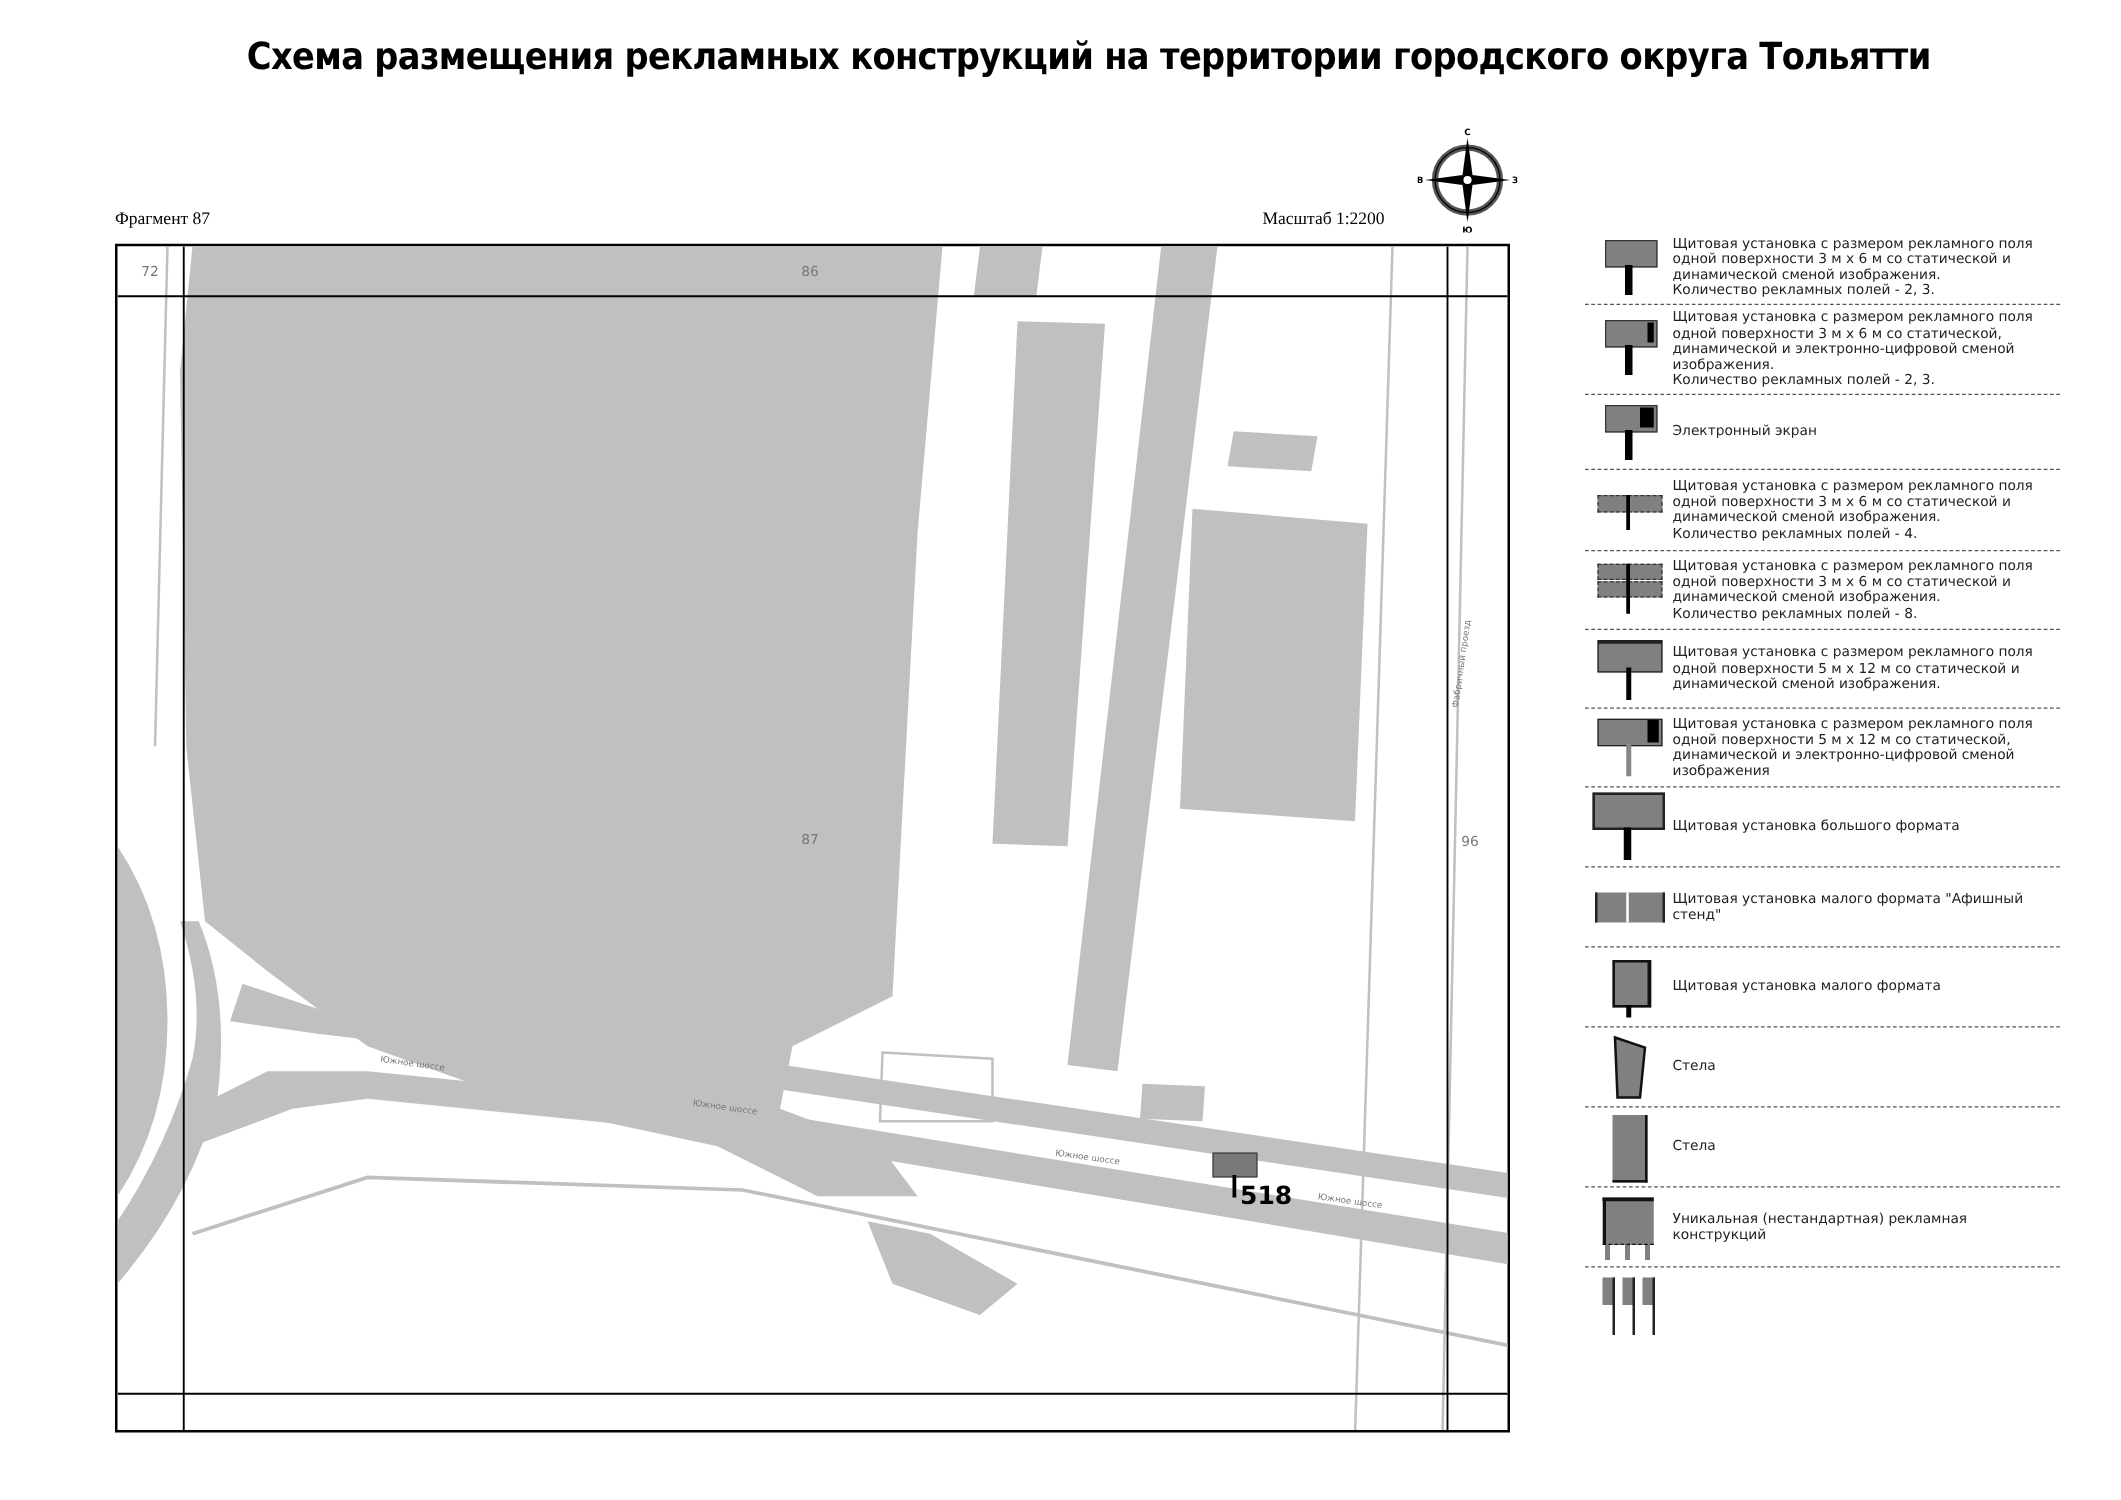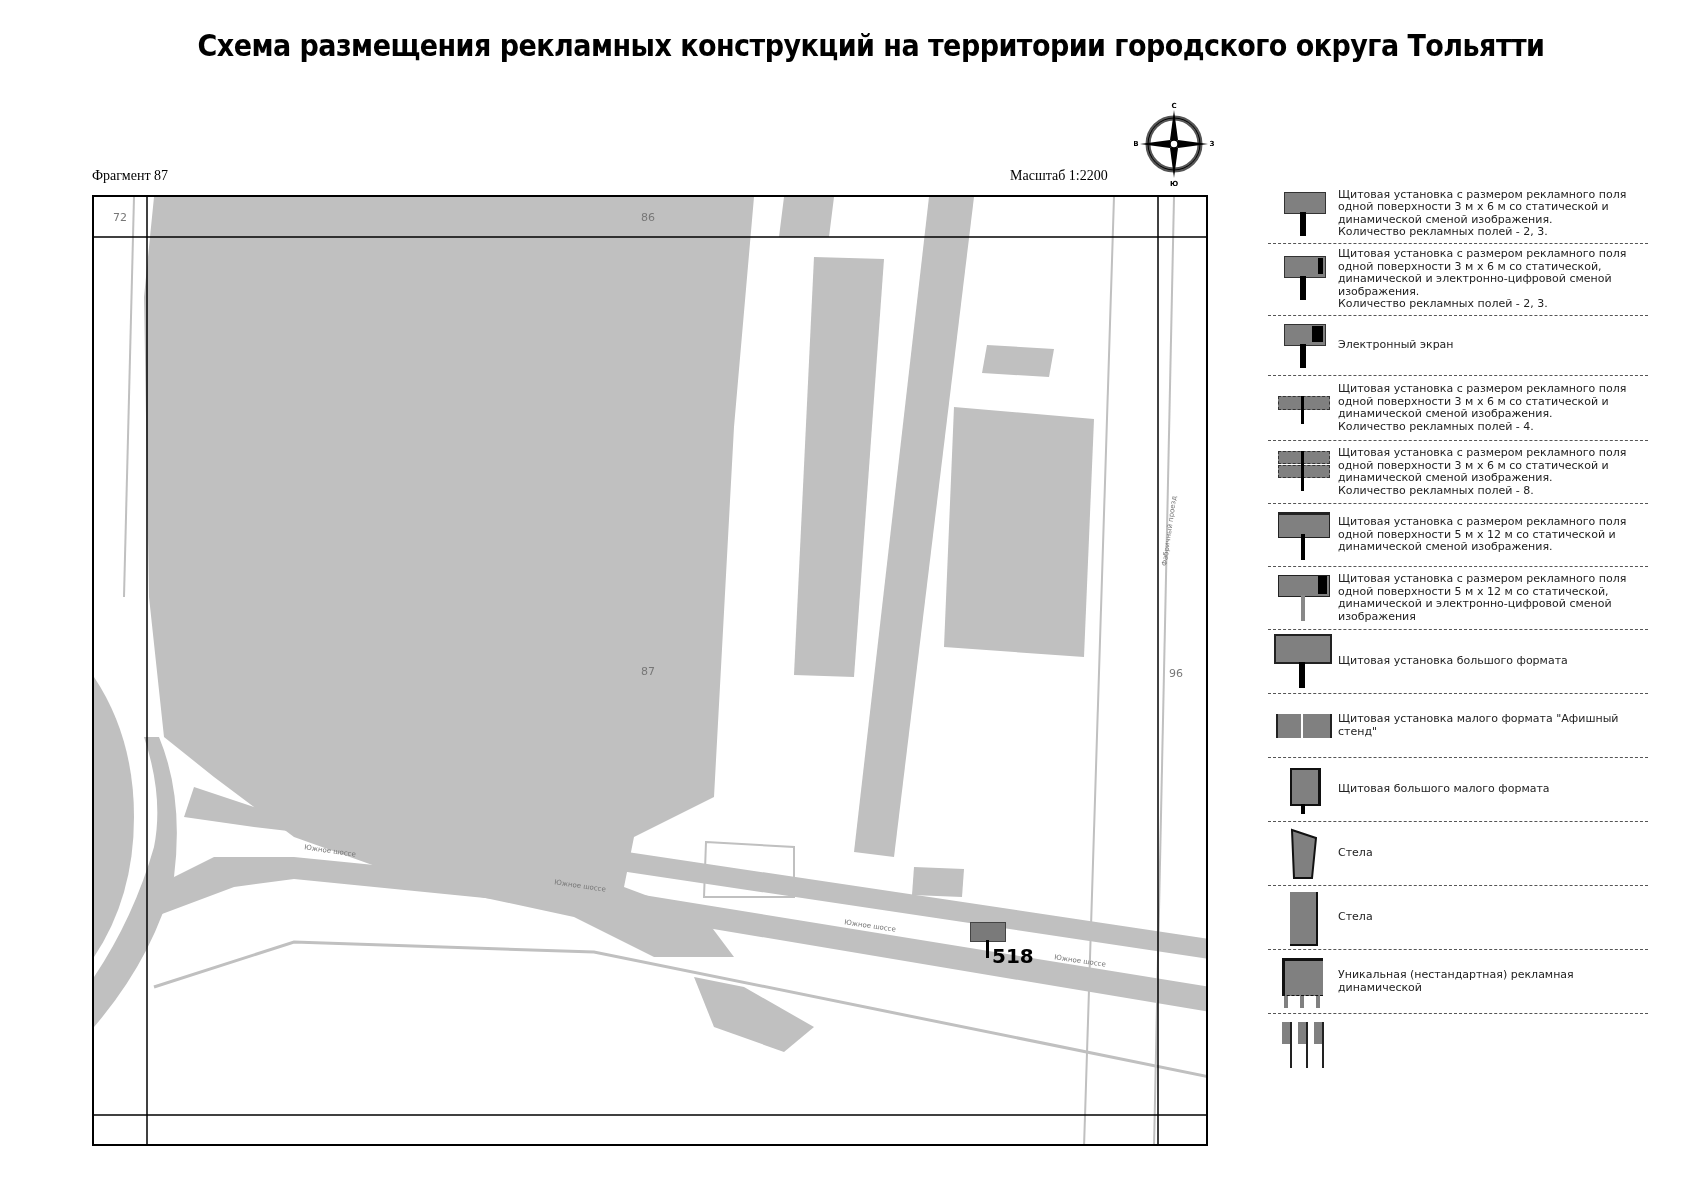--- a/index.html
+++ b/index.html
@@ -191,7 +191,7 @@
       <div class="g" style="position:absolute;left:22px;top:10px;width:26px;height:34px;border:2px solid #111;border-right-width:3px"></div>
       <div style="position:absolute;left:33px;top:46px;width:4px;height:10px;background:#000"></div>
     </div>
-    <div class="leg-text">Щитовая большого малого формата</div>
+    <div class="leg-text">Щитовая установка малого формата</div>
   </div>
   <div class="leg-row" style="height:64px">
     <div class="leg-icon">

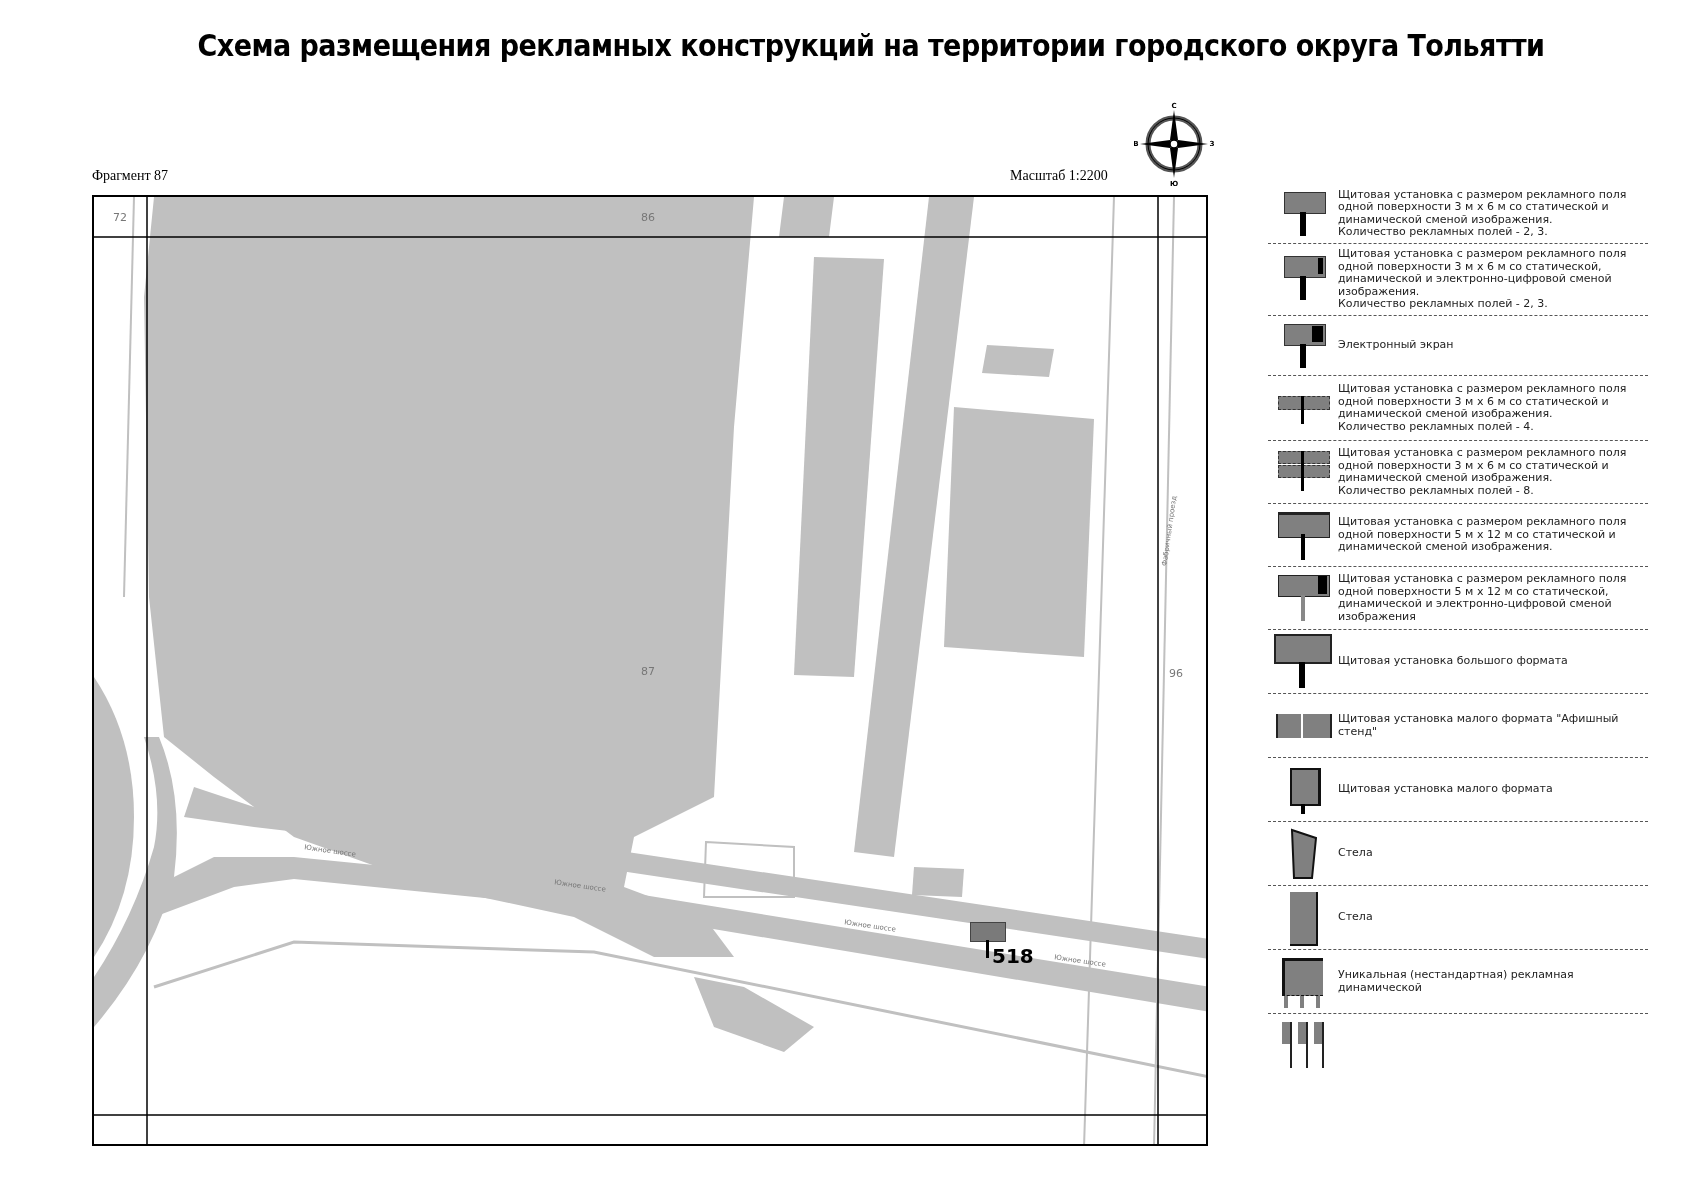--- a/index.html
+++ b/index.html
@@ -215,7 +215,7 @@
       <div style="position:absolute;left:48px;top:46px;width:4px;height:12px;background:#808080"></div>
     </div>
     <div class="leg-text">Уникальная (нестандартная) рекламная
-динамической</div>
+конструкций</div>
   </div>
   <div class="leg-row" style="height:64px">
     <div class="leg-icon">

